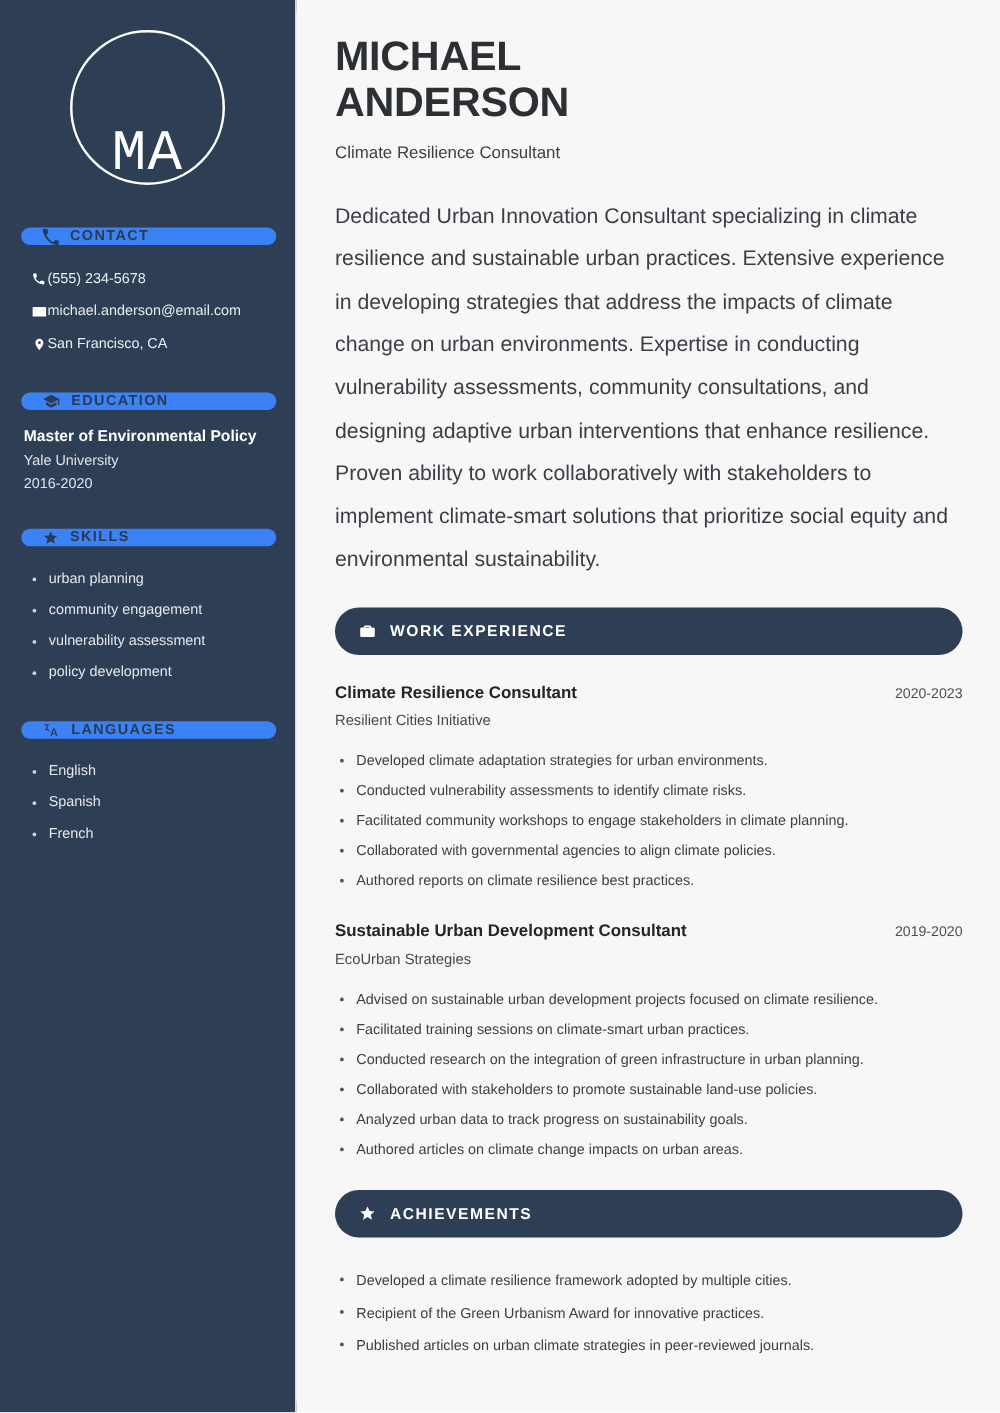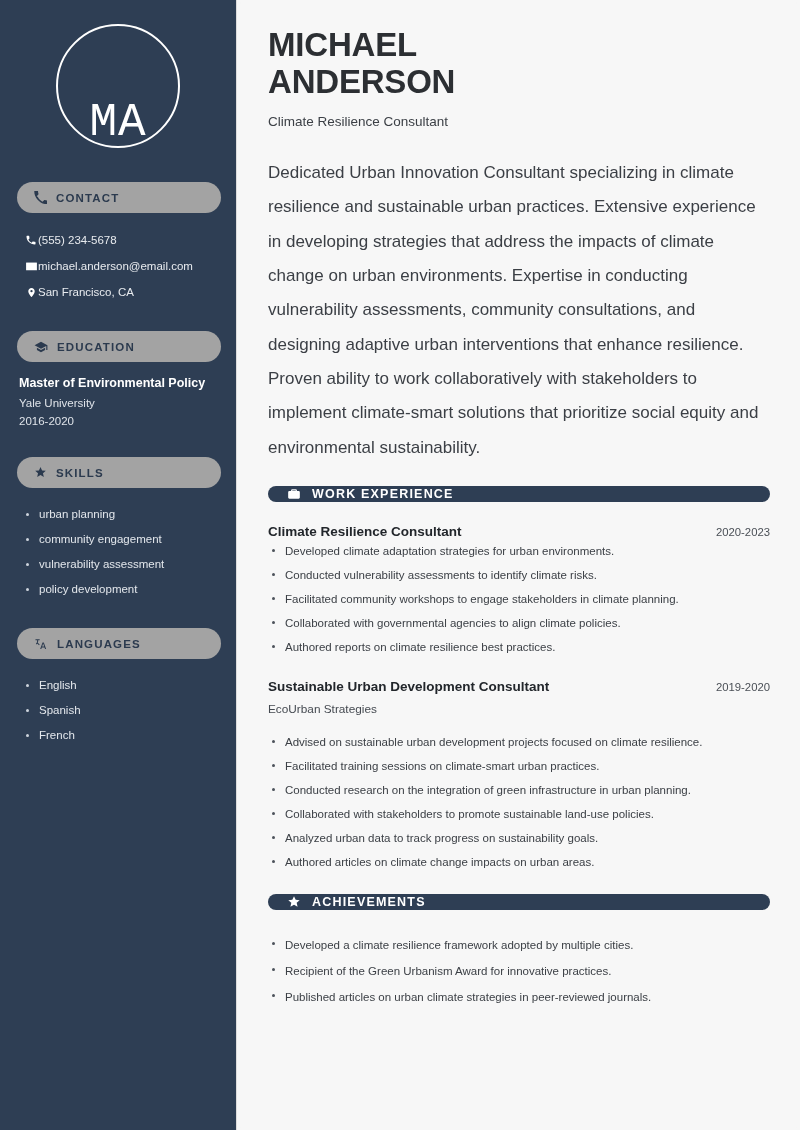--- a/index.html
+++ b/index.html
@@ -56,10 +56,10 @@
   }
 
   .pill {
-    background: #a3a3a3;
+    background: #3b82f6;
     color: #2b3a4e;
     border-radius: 999px;
-    height: 31px;
+    height: 14px;
     display: flex;
     align-items: center;
     gap: 9px;

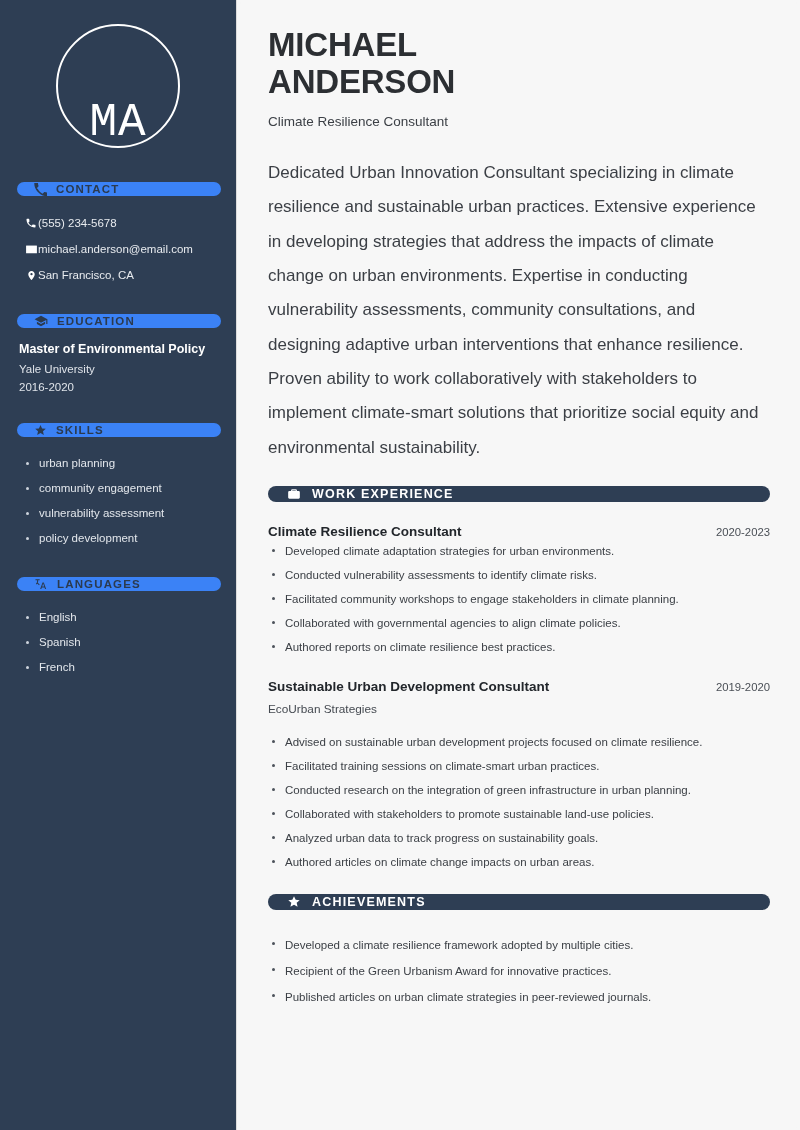--- a/index.html
+++ b/index.html
@@ -157,7 +157,7 @@
     background: #2e3e54;
     color: #ffffff;
     border-radius: 999px;
-    height: 16px;
+    height: 38px;
     display: flex;
     align-items: center;
     gap: 11px;

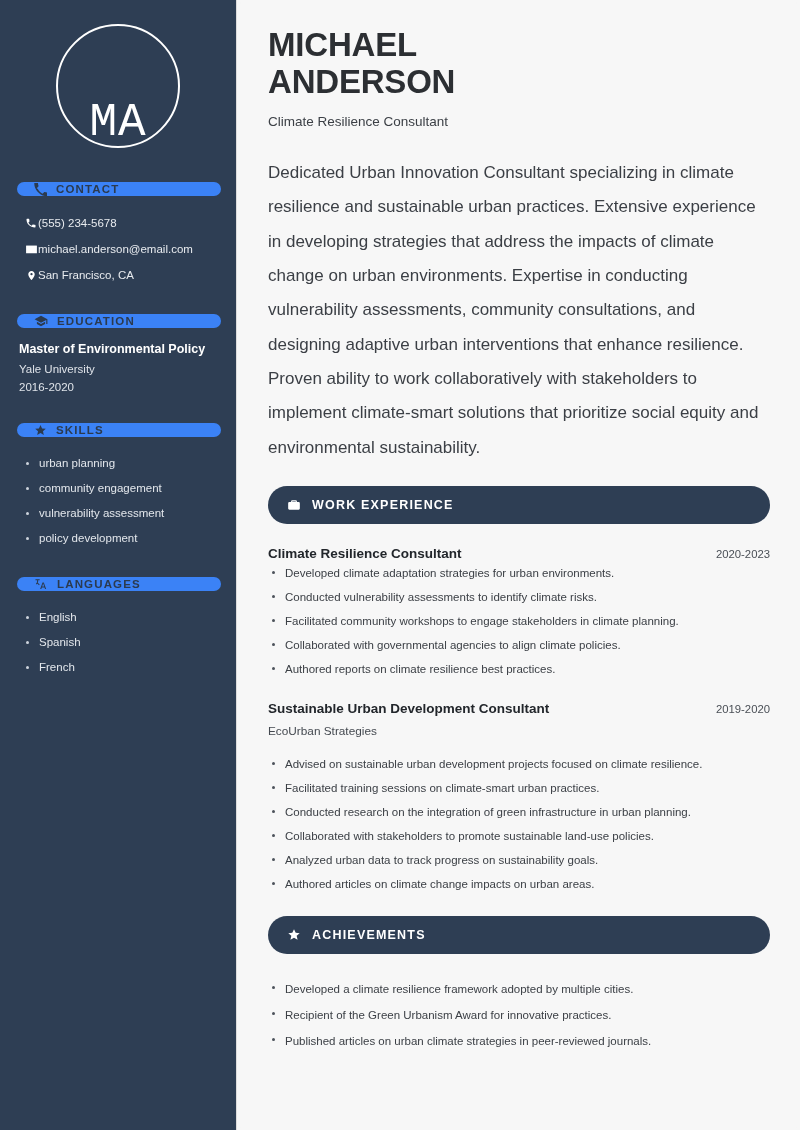--- a/index.html
+++ b/index.html
@@ -339,6 +339,7 @@
         <div class="job-title">Climate Resilience Consultant</div>
         <div class="job-dates">2020-2023</div>
       </div>
+      <div class="job-org">Resilient Cities Initiative</div>
       <ul class="main-bullets">
         <li>Developed climate adaptation strategies for urban environments.</li>
         <li>Conducted vulnerability assessments to identify climate risks.</li>

